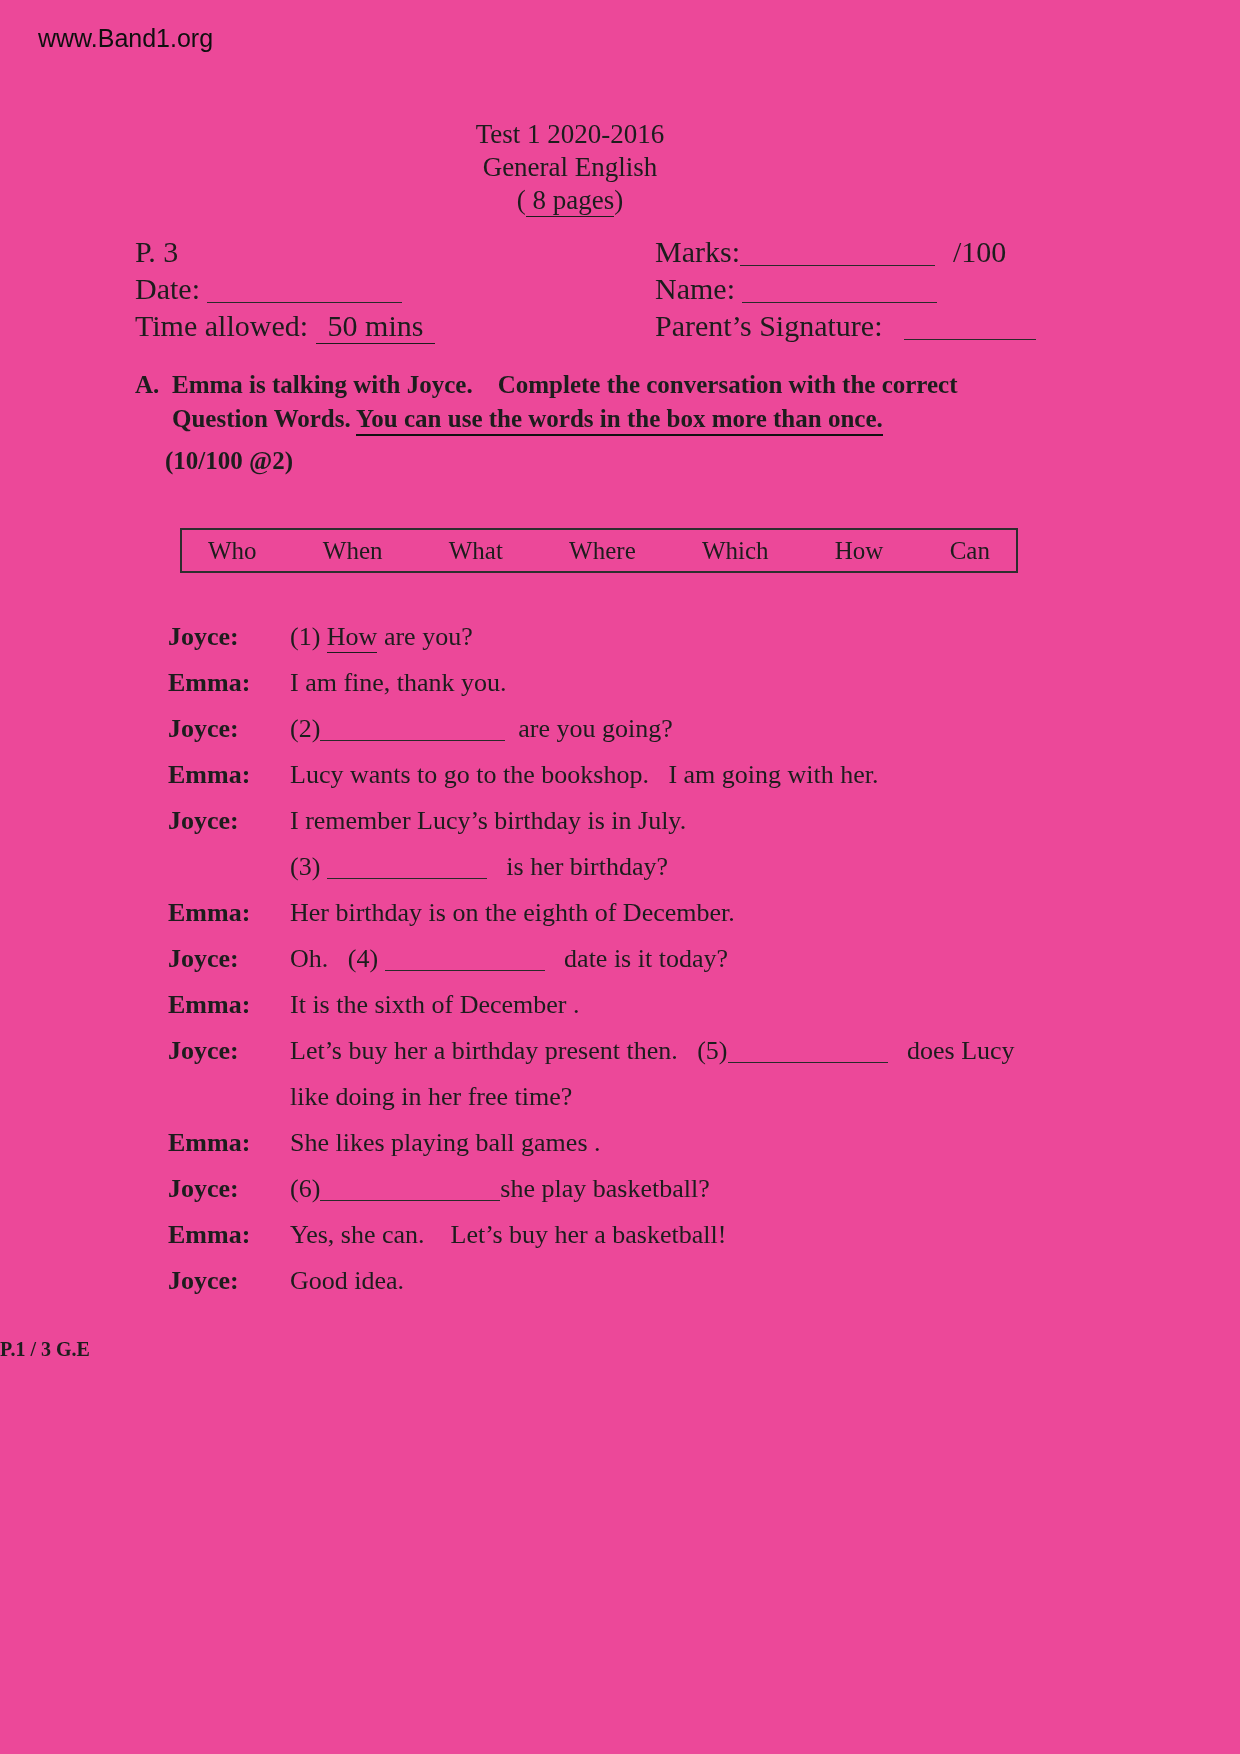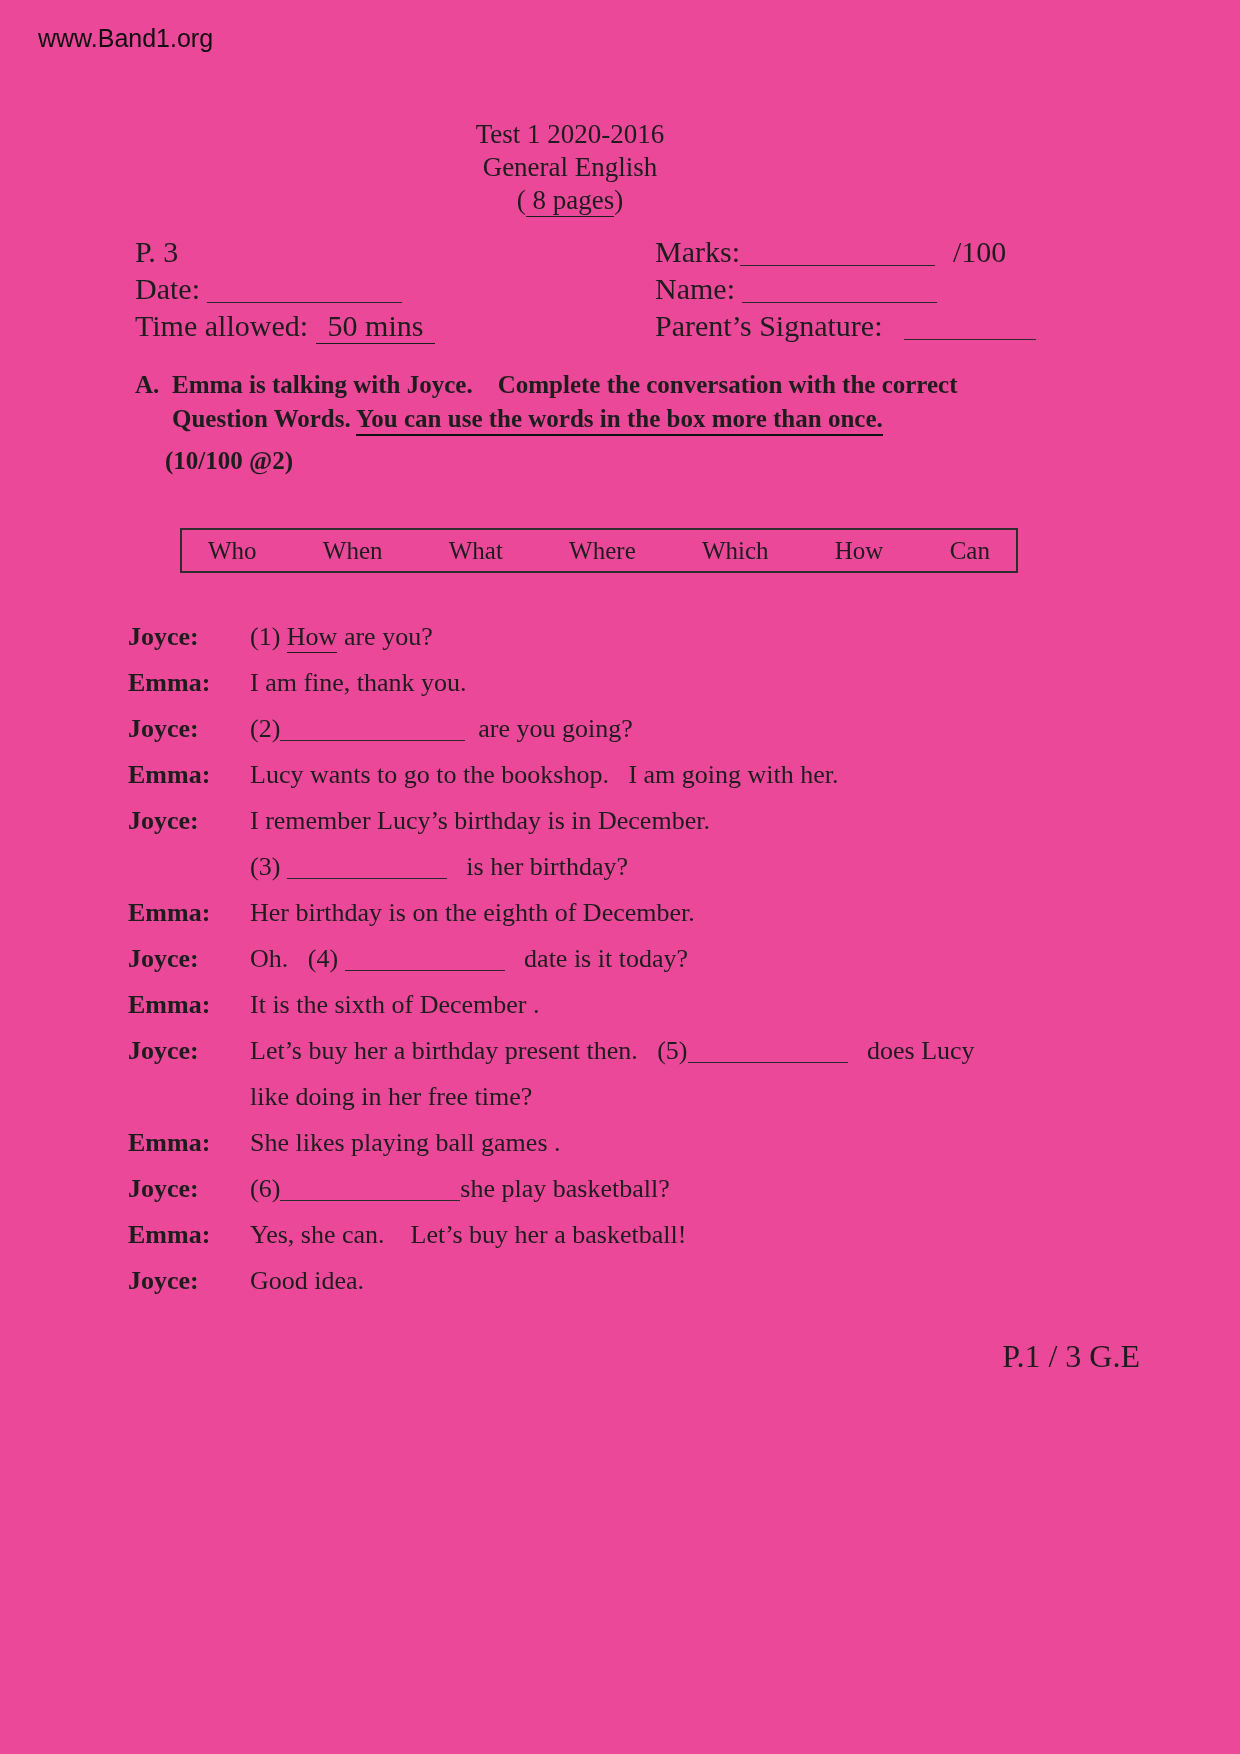--- a/index.html
+++ b/index.html
@@ -43,7 +43,7 @@
     font-weight:normal;font-size:25px;
   }
   .conversation{margin:48px 0 0 128px;font-size:26px;width:1000px;}
-  .conv-row{display:flex;margin-bottom:15px;line-height:31px;}
+  .conv-row{display:flex;margin-bottom:15px;line-height:31px;margin-left:40px;}
   .speaker{width:122px;font-weight:bold;flex-shrink:0;}
   .utterance{white-space:pre-wrap;}
   .footer{margin-top:42px;width:1140px;text-align:right;font-size:32px;}

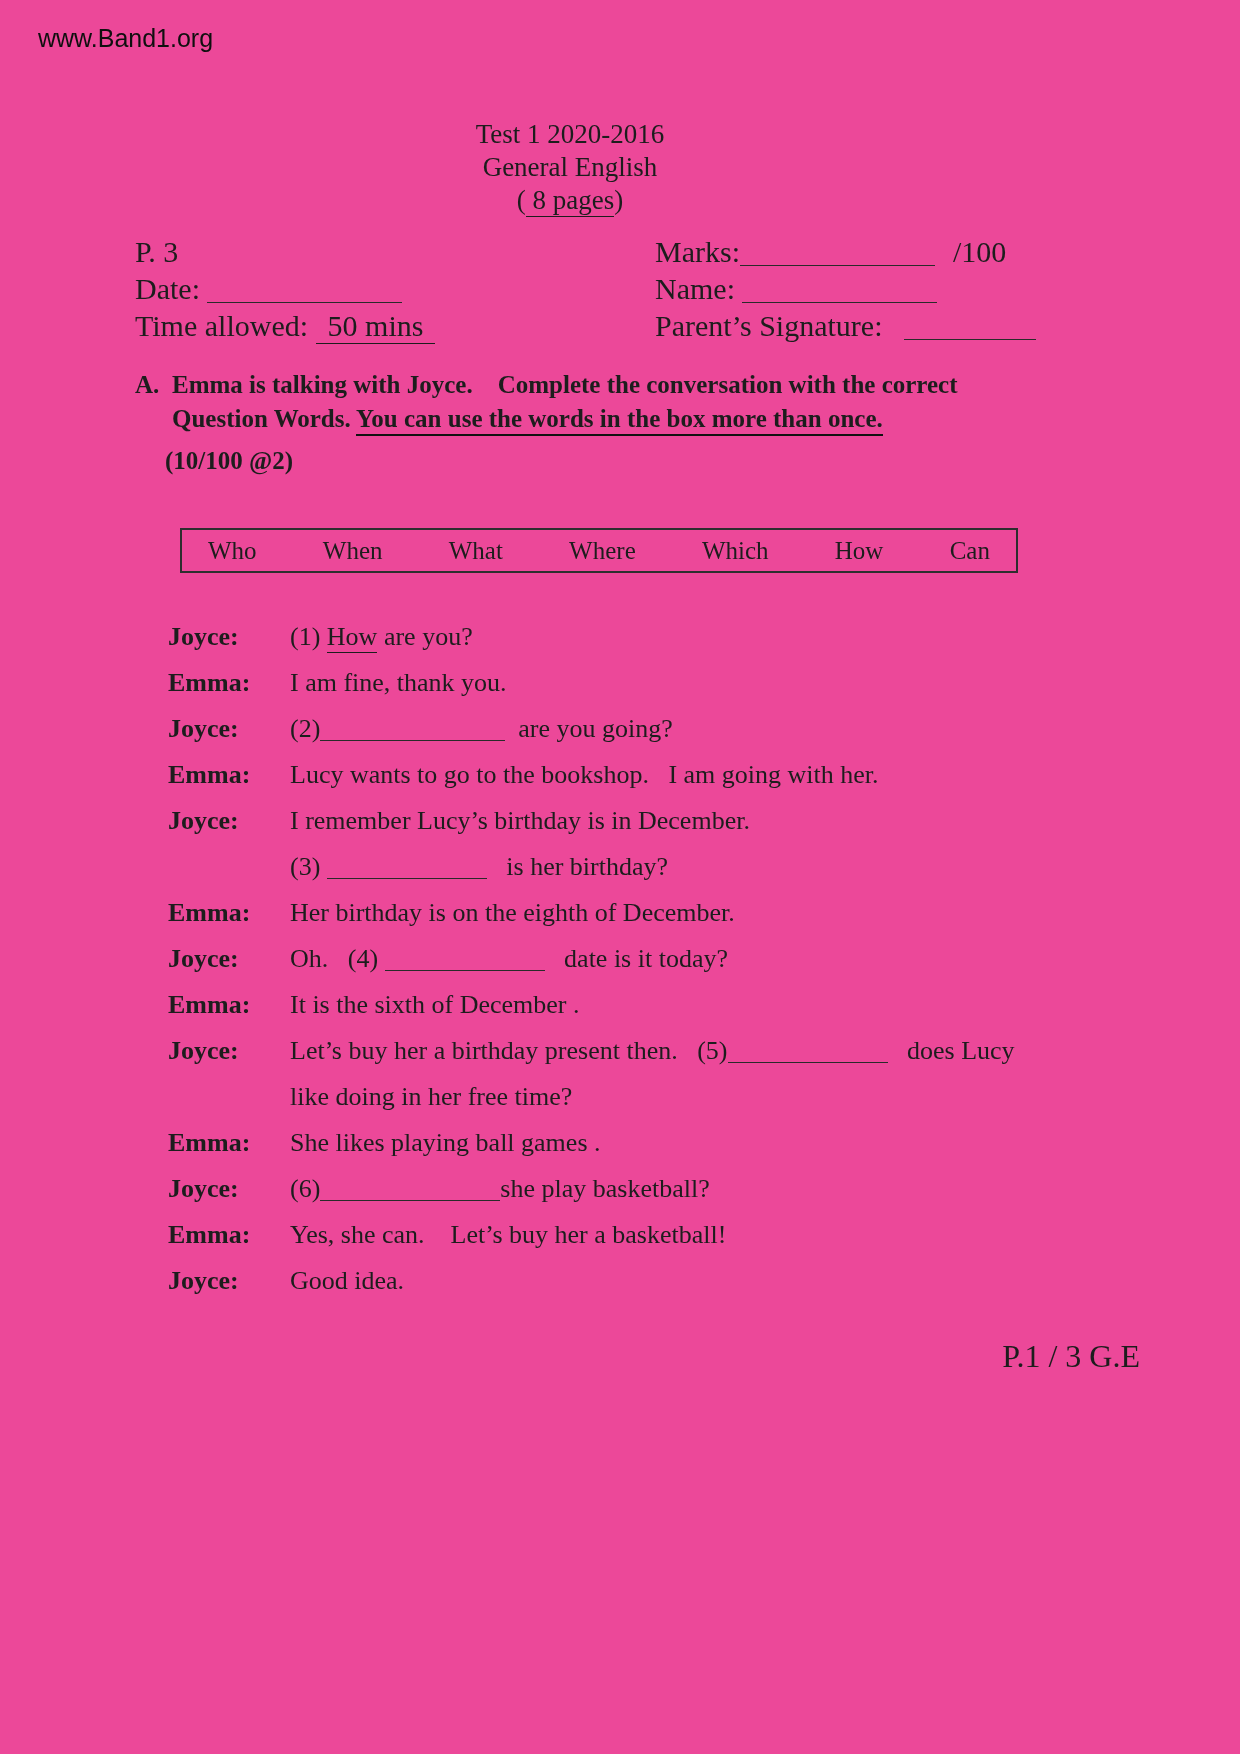--- a/index.html
+++ b/index.html
@@ -114,7 +114,7 @@
       </div>
       <div class="conv-row">
         <span class="speaker">Joyce:</span>
-        <span class="utterance">I remember Lucy’s birthday is in December.</span>
+        <span class="utterance">I remember Lucy’s birthday is in July.</span>
       </div>
       <div class="conv-row">
         <span class="speaker"></span>

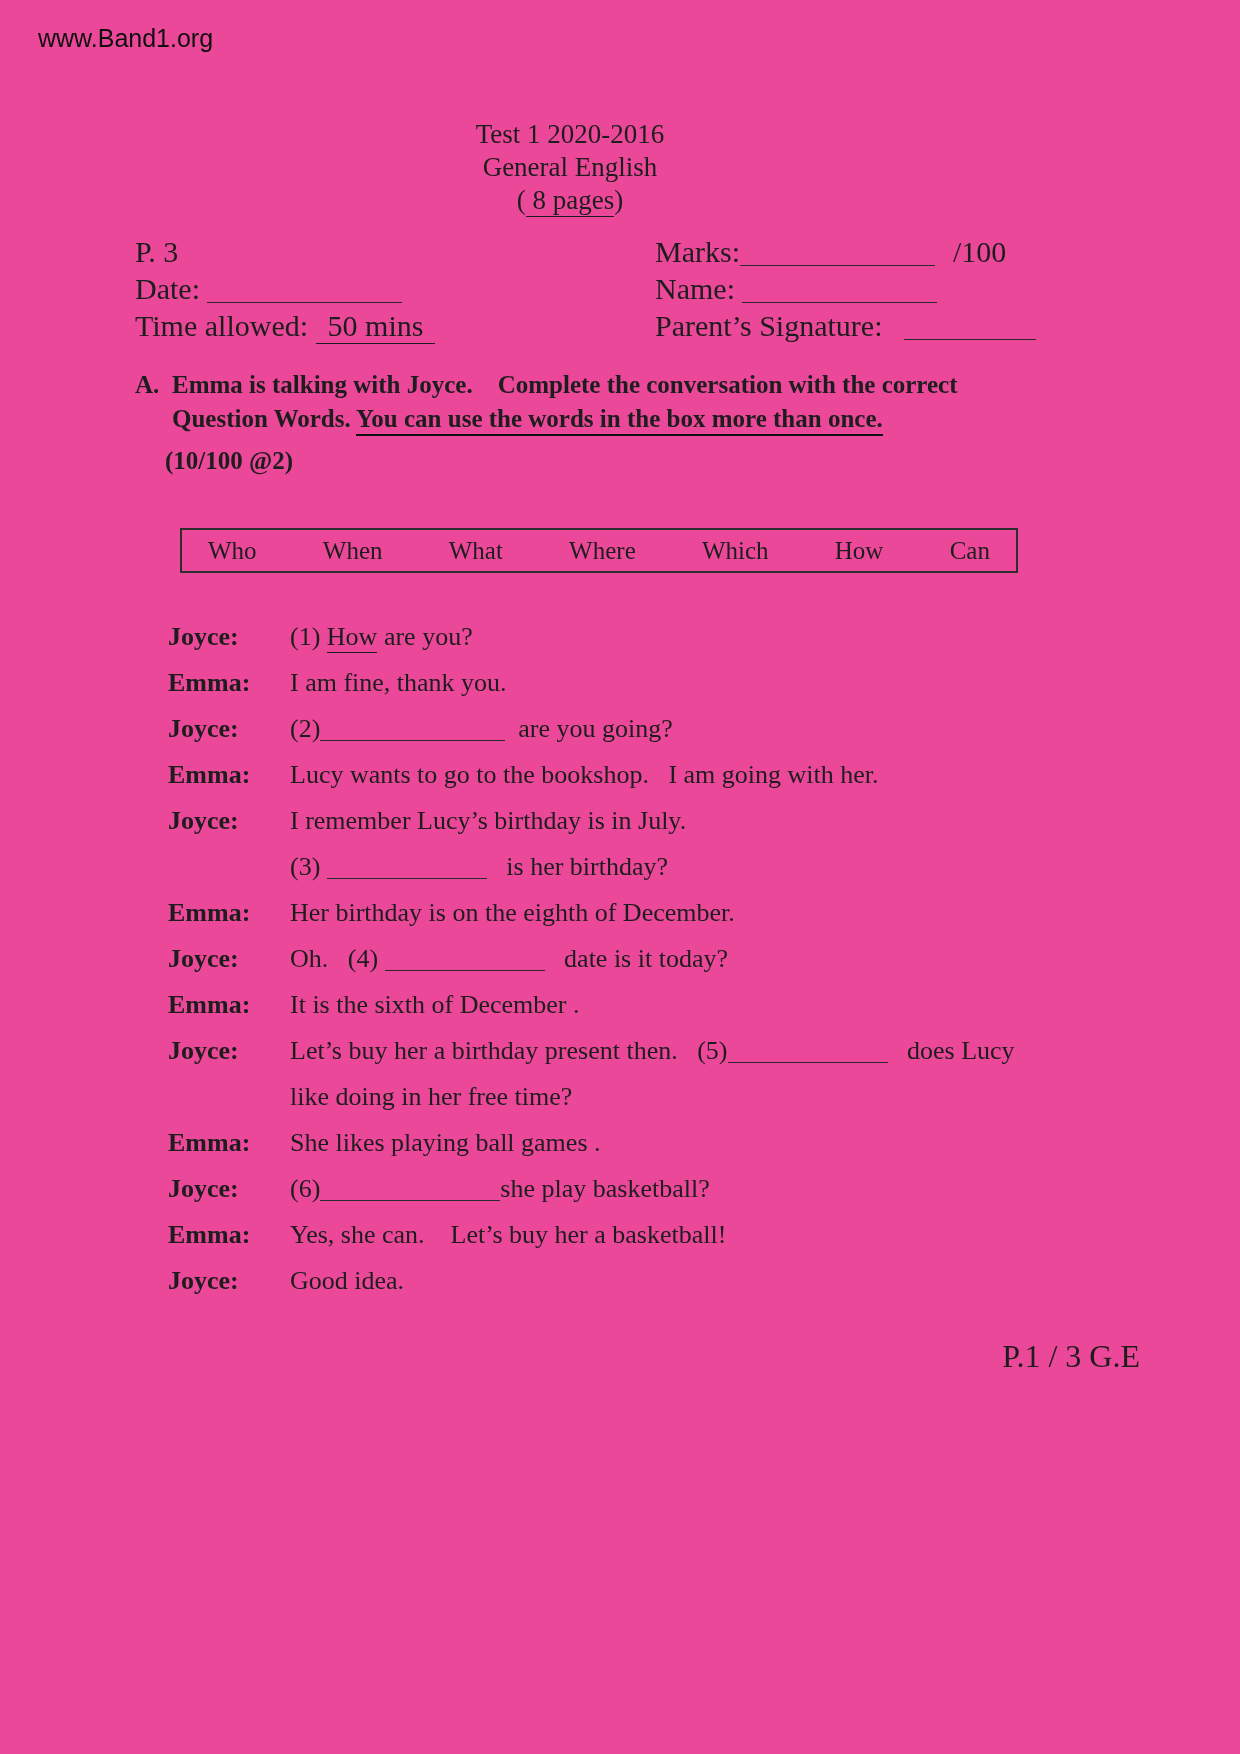--- a/index.html
+++ b/index.html
@@ -46,7 +46,7 @@
   .conv-row{display:flex;margin-bottom:15px;line-height:31px;margin-left:40px;}
   .speaker{width:122px;font-weight:bold;flex-shrink:0;}
   .utterance{white-space:pre-wrap;}
-  .footer{margin-top:42px;width:1140px;text-align:right;font-size:32px;}
+  .footer{margin-top:42px;width:1140px;text-align:left;font-size:20px;font-weight:bold;}
 </style>
 </head>
 <body>

